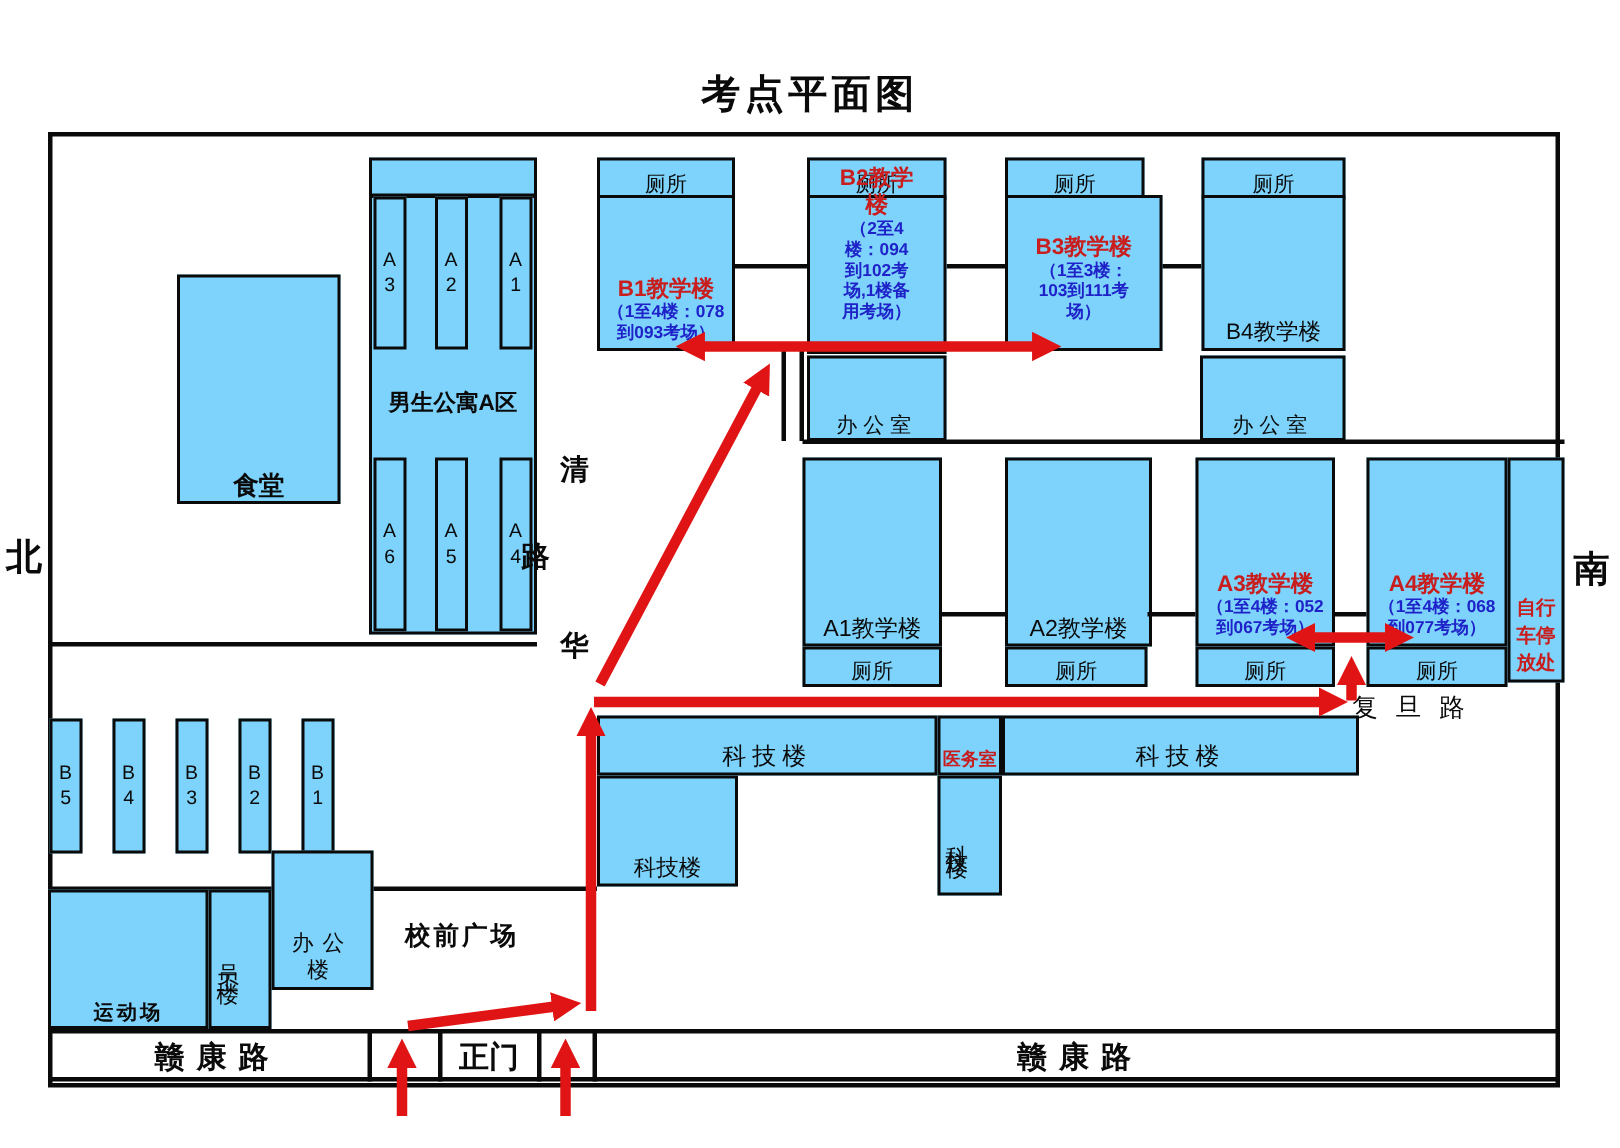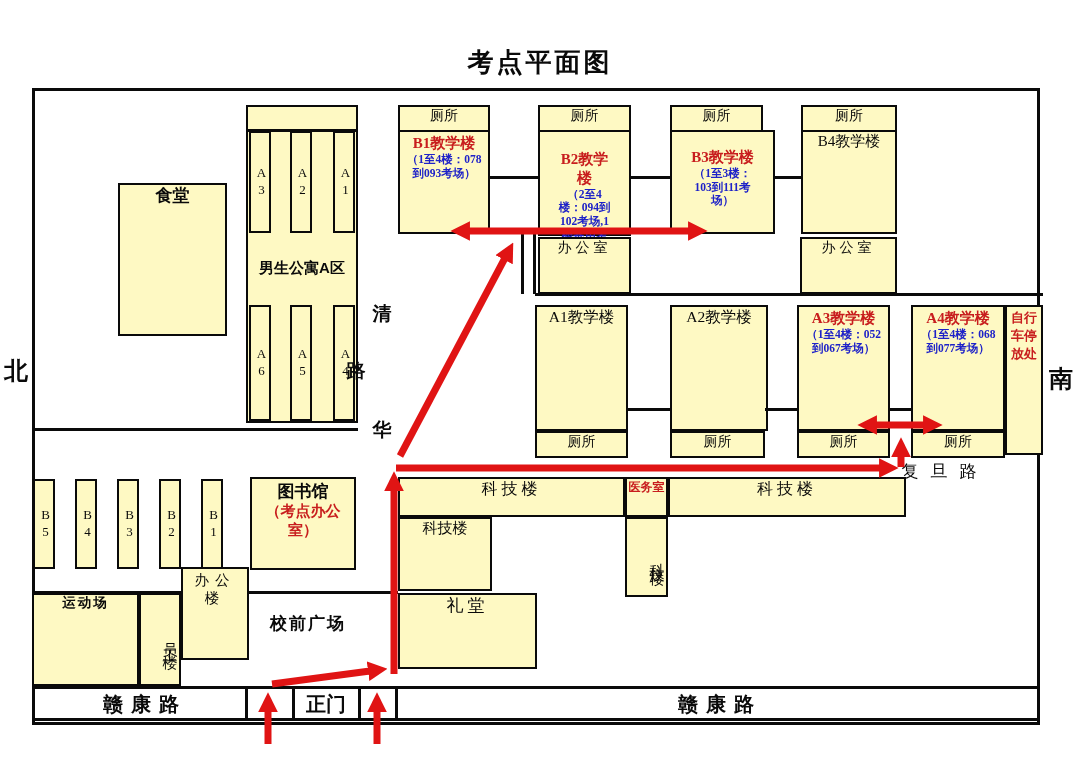--- a/index.html
+++ b/index.html
@@ -5,9 +5,9 @@
   html,body{margin:0;padding:0;background:#fff;}
   body{font-family:"Liberation Sans","DejaVu Sans",sans-serif;color:#0a0a0a;}
   #stage{position:relative;width:1080px;height:765px;background:#fff;overflow:hidden;}
-  .box{position:absolute;box-sizing:border-box;border:2.5px solid #0a0a0a;background:#fef9c3;
-       display:flex;flex-direction:column;align-items:center;justify-content:flex-start;
-       text-align:center;line-height:1.25;font-family:Liberation Serif, serif;}
+  .box{position:absolute;box-sizing:border-box;border:2.5px solid #0a0a0a;background:#7dd3fc;
+       display:flex;flex-direction:column;align-items:center;justify-content:flex-end;
+       text-align:center;line-height:1.25;}
   .nob{position:absolute;box-sizing:border-box;display:flex;flex-direction:column;
        align-items:center;justify-content:center;text-align:center;}
   .hline,.vline{position:absolute;background:#0a0a0a;}

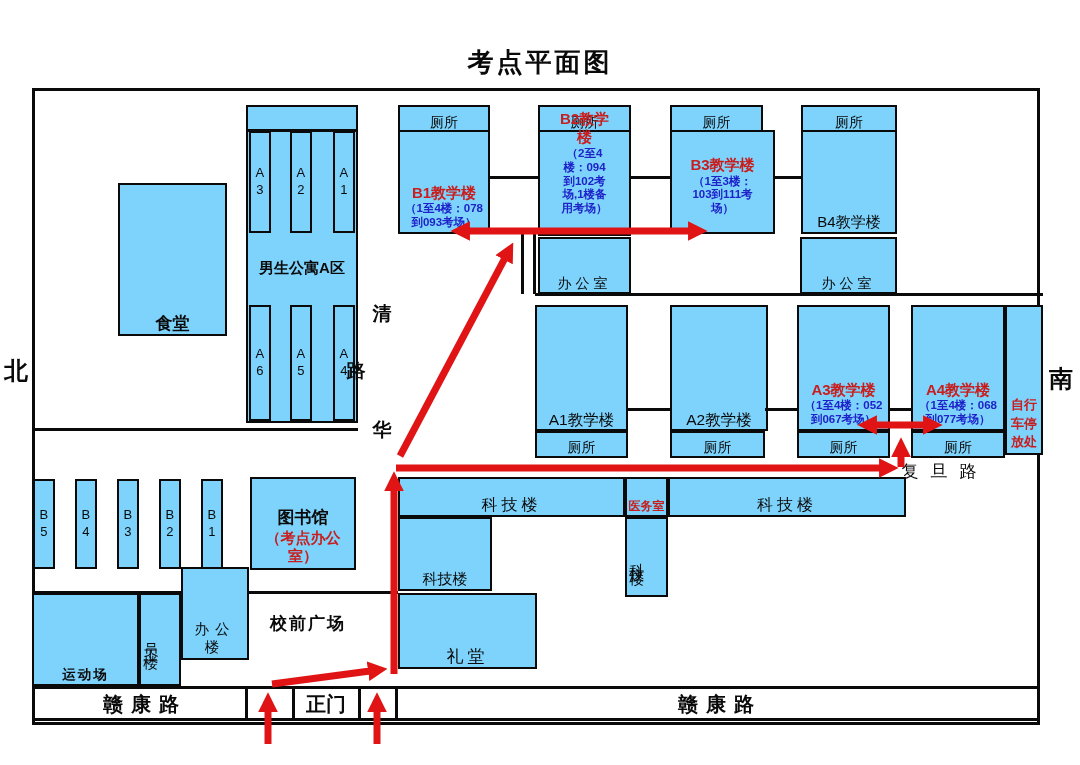--- a/index.html
+++ b/index.html
@@ -154,10 +154,6 @@
       <span>B1</span>
     </div>
 
-  <div class="box" style="left:250px;top:477px;width:106px;height:93px;padding:2px;">
-    <span class="bold" style="font-size:17px;">图书馆</span>
-    <span class="red bold" style="font-size:15px;">（考点办公室）</span>
-  </div>
 
   <div class="box" style="left:398px;top:477px;width:227px;height:40px;font-size:16px;letter-spacing:4px;">
       <span>科技楼</span>

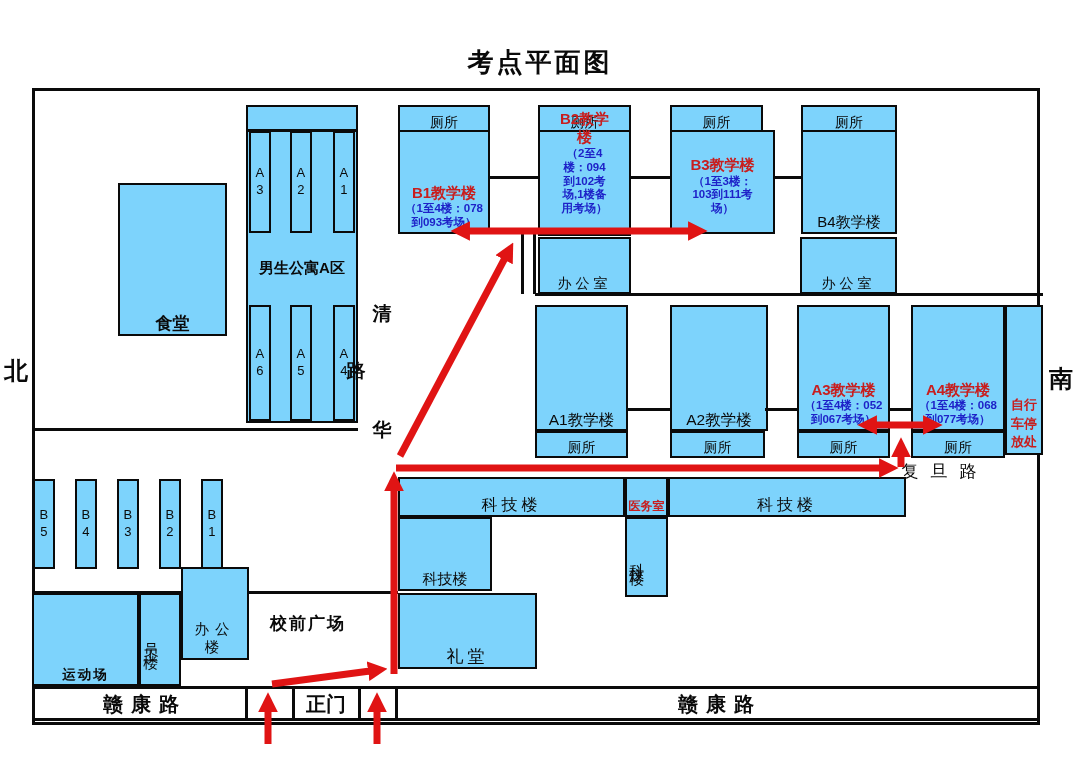--- a/index.html
+++ b/index.html
@@ -171,9 +171,6 @@
       <span>科技楼</span>
     </div>
 
-  <div class="box" style="left:398px;top:593px;width:139px;height:76px;font-size:17px;letter-spacing:4px;">
-      <span>礼堂</span>
-    </div>
 
   <div class="hline" style="left:32px;top:591px;width:366px;height:3px;"></div>
   <div class="box" style="left:32px;top:593px;width:107px;height:93px;font-size:13.5px;font-weight:600;letter-spacing:2px;">

